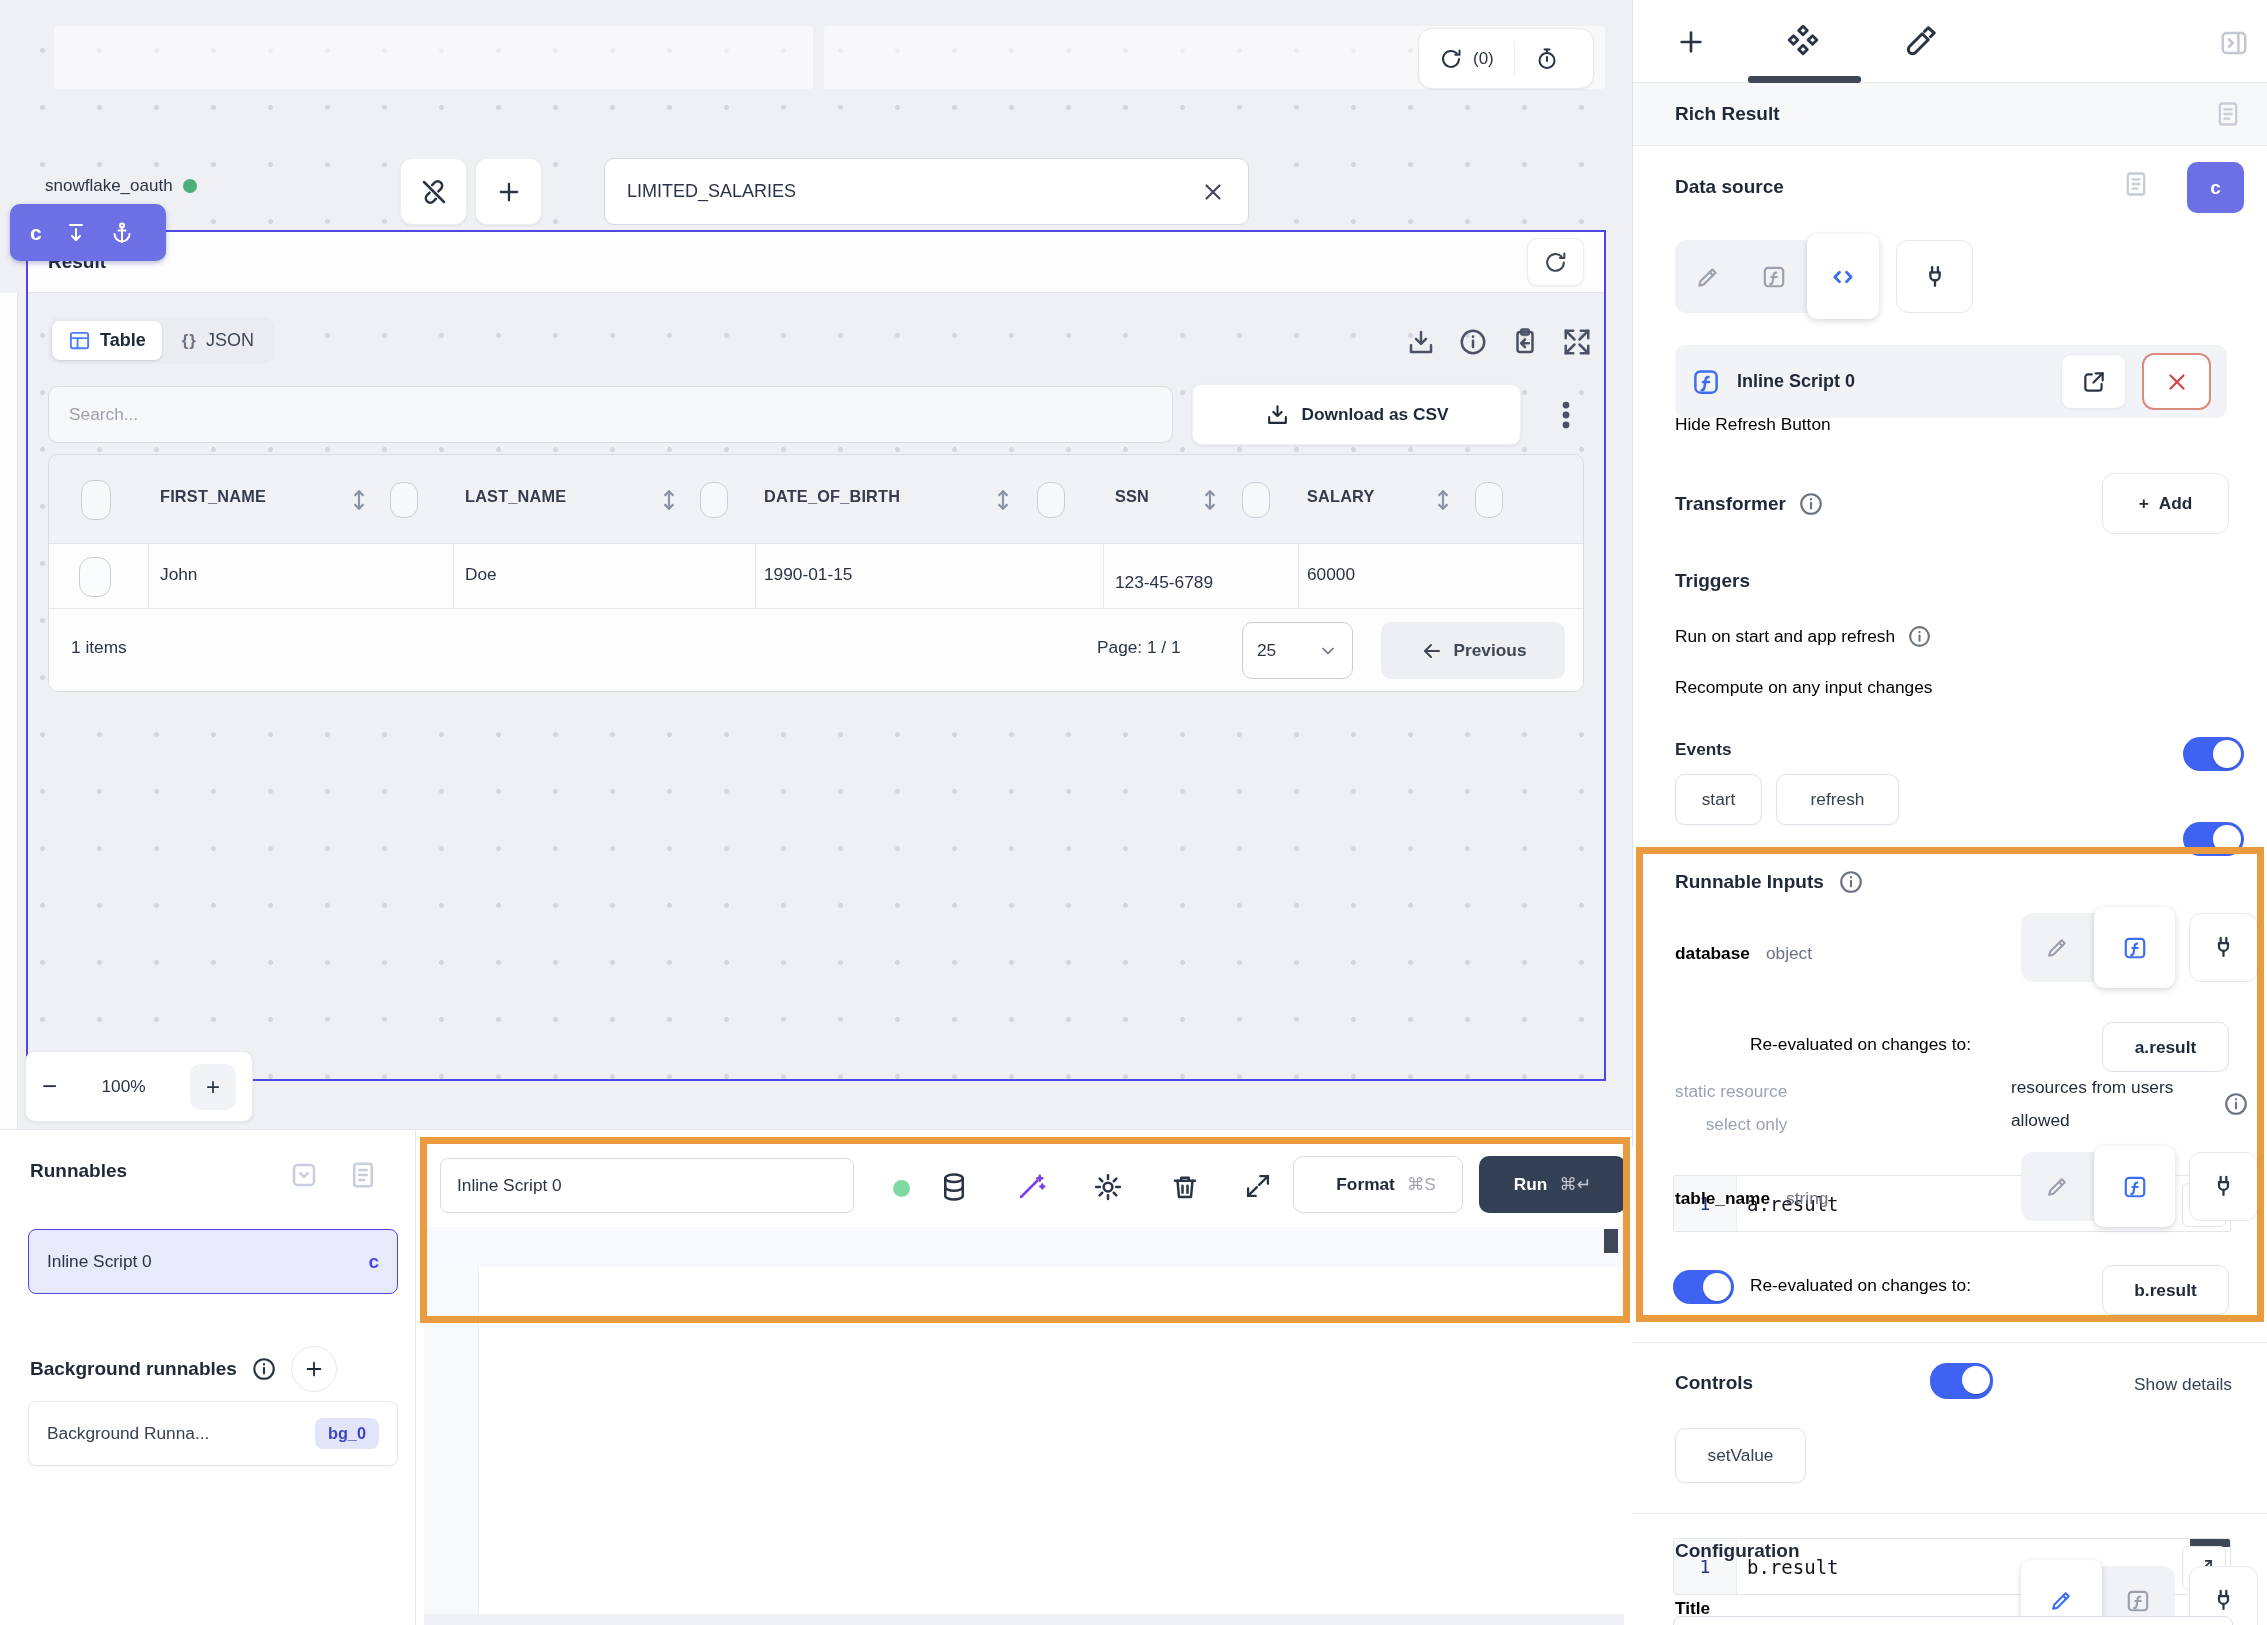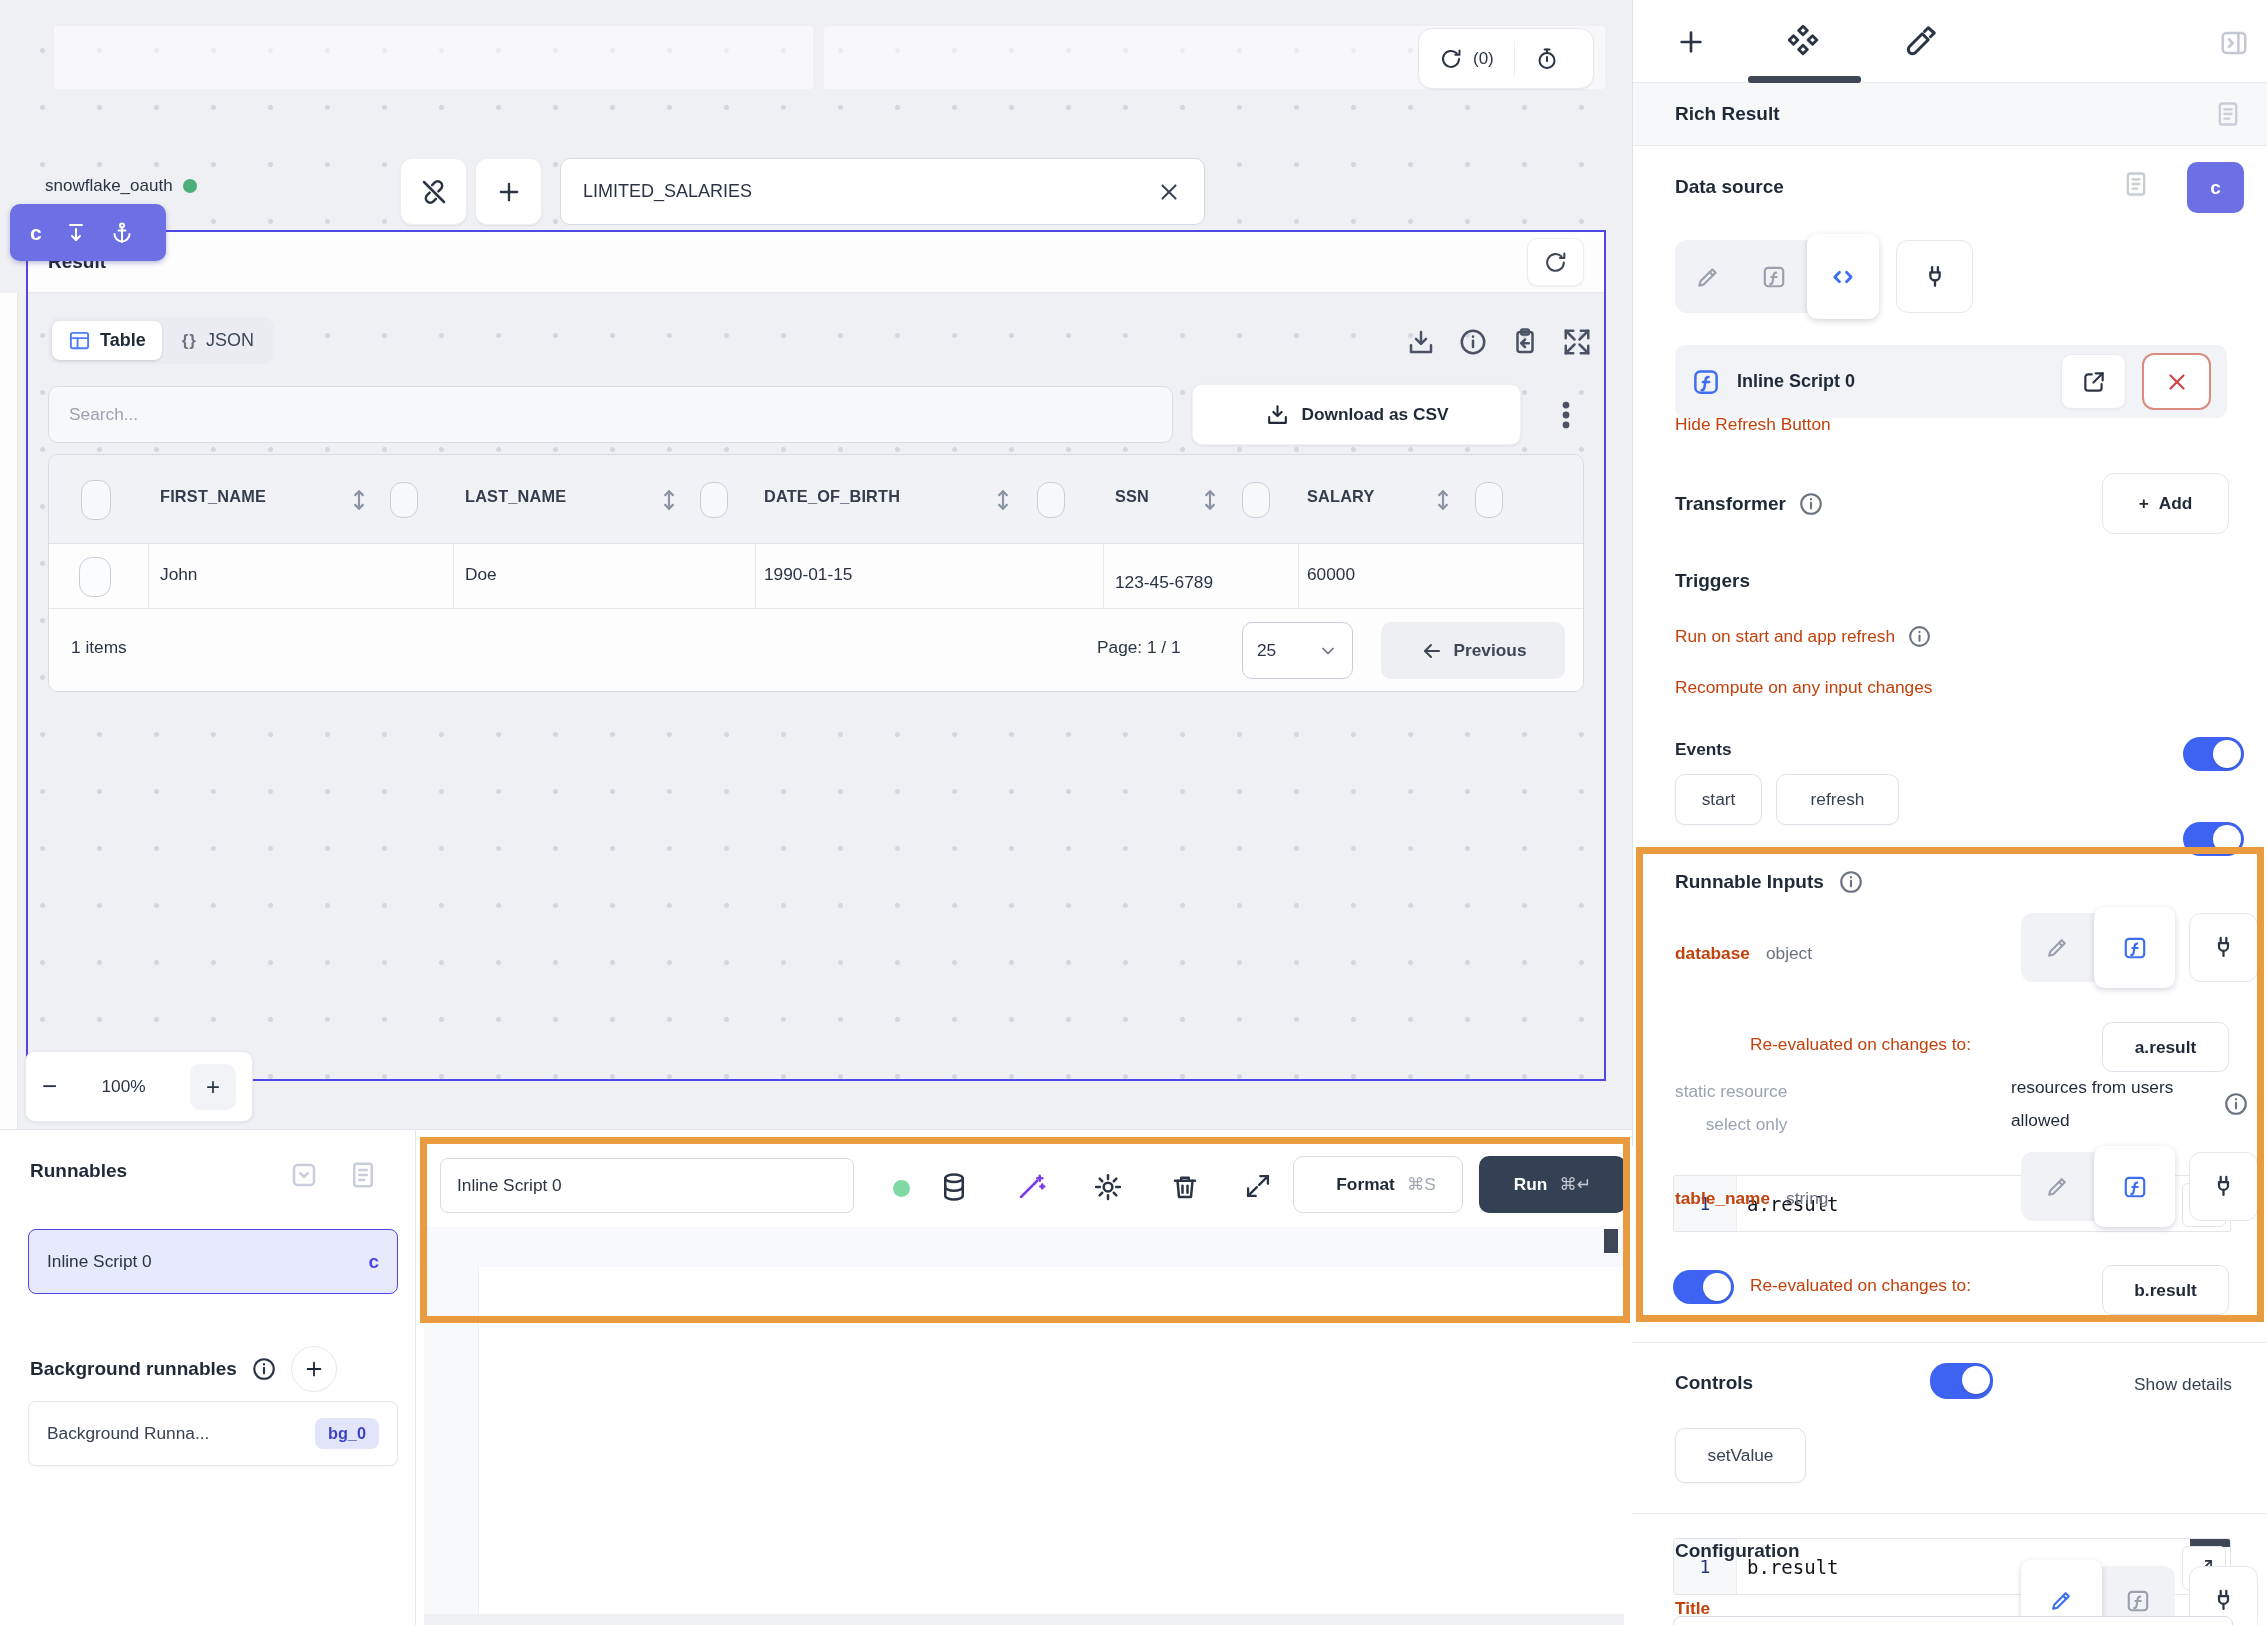--- a/index.html
+++ b/index.html
@@ -26,7 +26,7 @@
   .ds-label { font-size:17px; color:#2b3445; display:flex; align-items:center; gap:10px; }
   .green-dot { width:14px; height:14px; border-radius:50%; background:#4caf78; }
 
-  .table-input { background:#fff; border:1px solid #d5d9e0; border-radius:10px; display:flex; align-items:center; padding:0 22px; }
+  .table-input { background:#fff; border:1px solid #d5d9e0; border-radius:10px; display:flex; align-items:center; padding:0 22px;margin-left:44px; }
   .table-input input { border:none; outline:none; flex:1; font-size:18px; color:#2b3445; font-family:"Liberation Sans",sans-serif; background:transparent; }
 
   .sel-badge { background:#6c70e4; border-radius:10px; box-shadow:0 2px 5px rgba(60,60,160,.35); color:#fff; display:flex; align-items:center; gap:22px; padding:0 20px; }

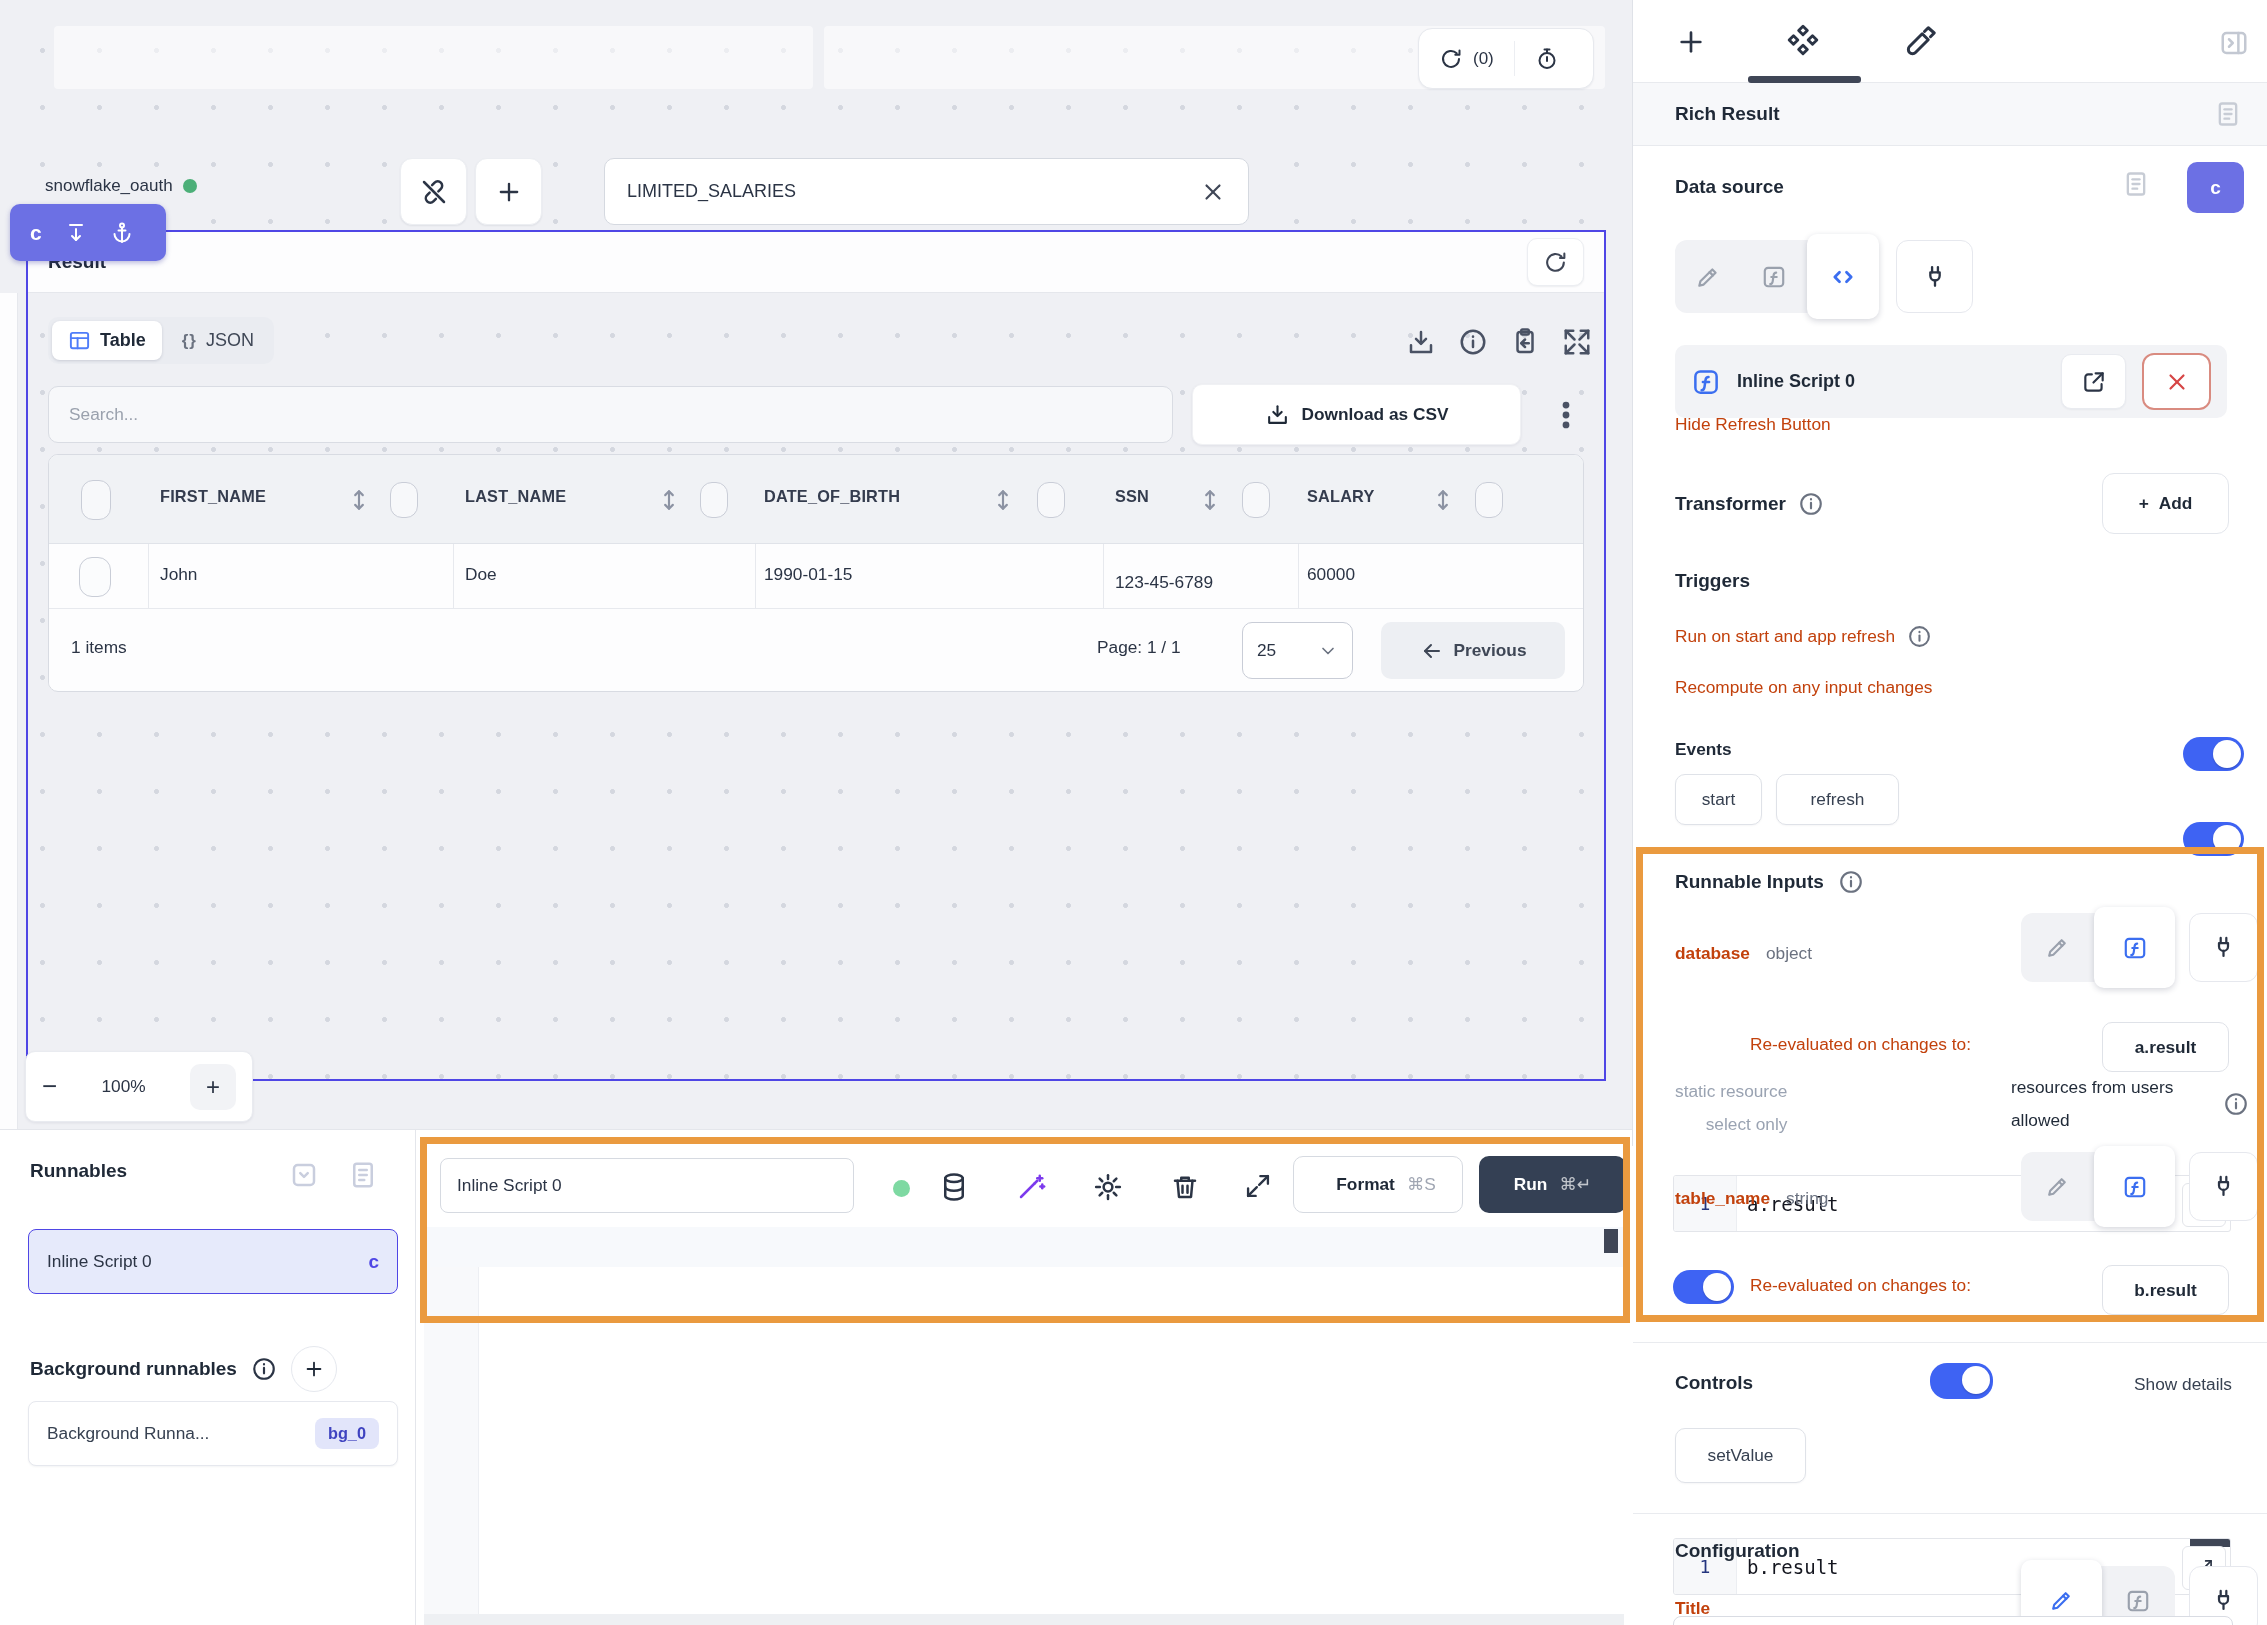--- a/index.html
+++ b/index.html
@@ -102,7 +102,7 @@
   .rp-strip { position:absolute; left:0; top:83px; width:100%; height:63px; background:#f7f8fa; border-bottom:1px solid #e8eaee; display:flex; align-items:center; justify-content:space-between; padding:0 26px 0 42px; }
   .rp-strip .t { font-weight:bold; font-size:19px; color:#1f2937; }
   .sec-title { font-weight:bold; font-size:19px; color:#1f2937; }
-  .sub-label { font-size:17.3px; color:#c2410c; }
+  .sub-label { font-size:17.3px; color:#000000; }
   .type-label { font-size:17.3px; color:#6b7280; margin-left:16px; }
   .toggle { width:61px; height:34px; border-radius:17px; position:relative; }
   .toggle.on { background:#3e63f3; }

